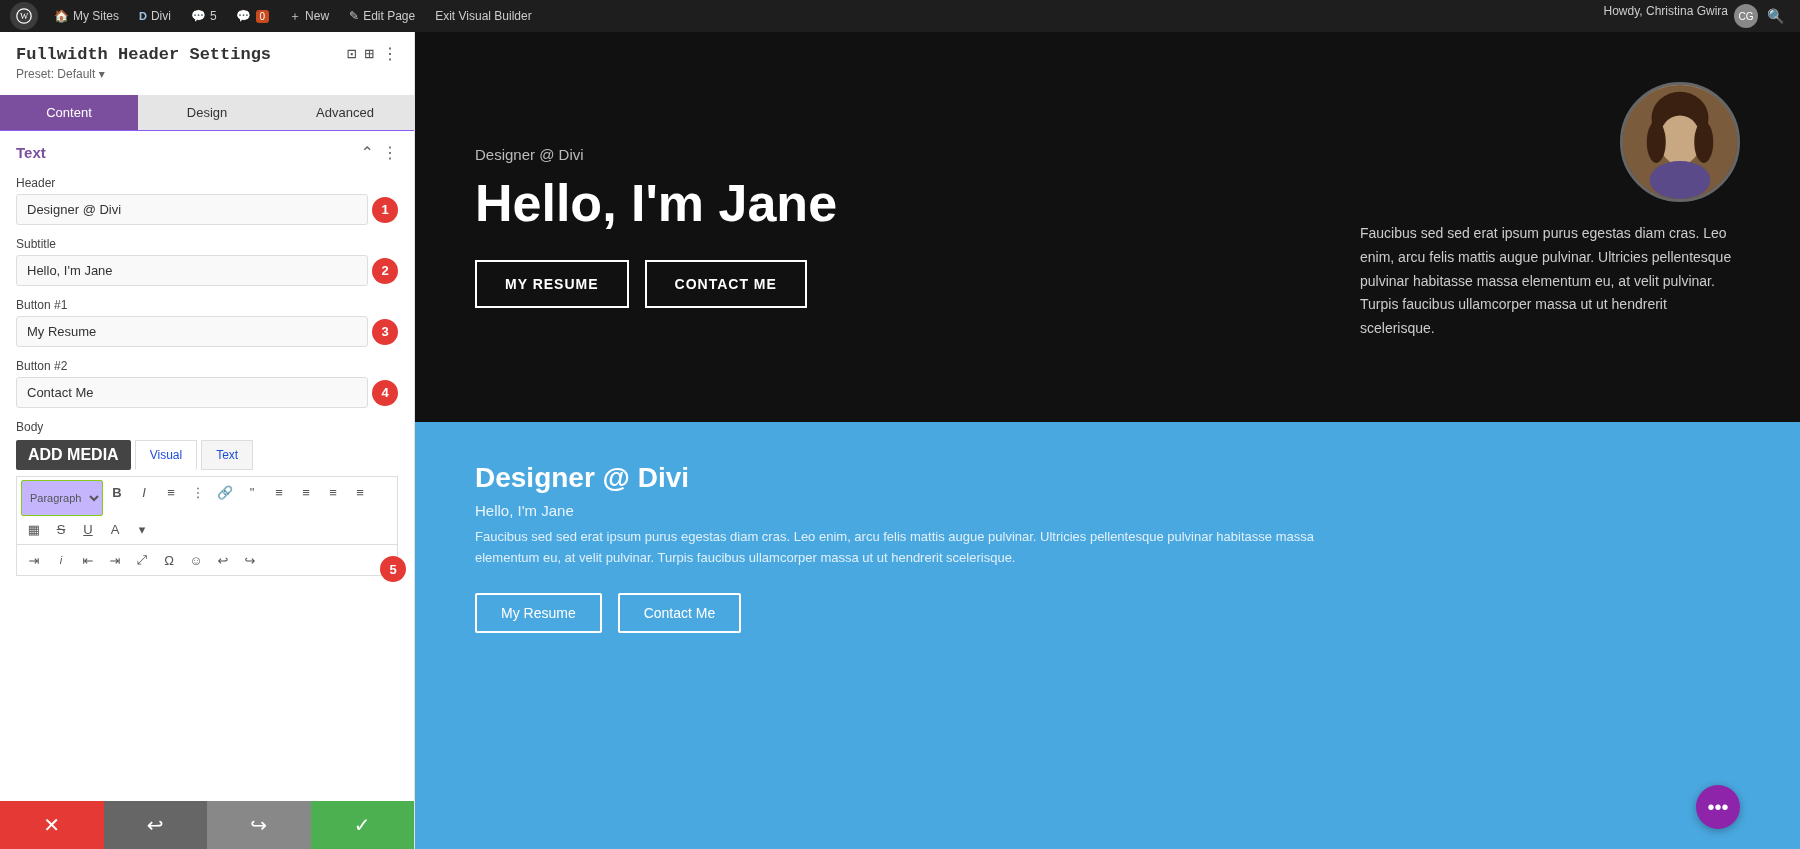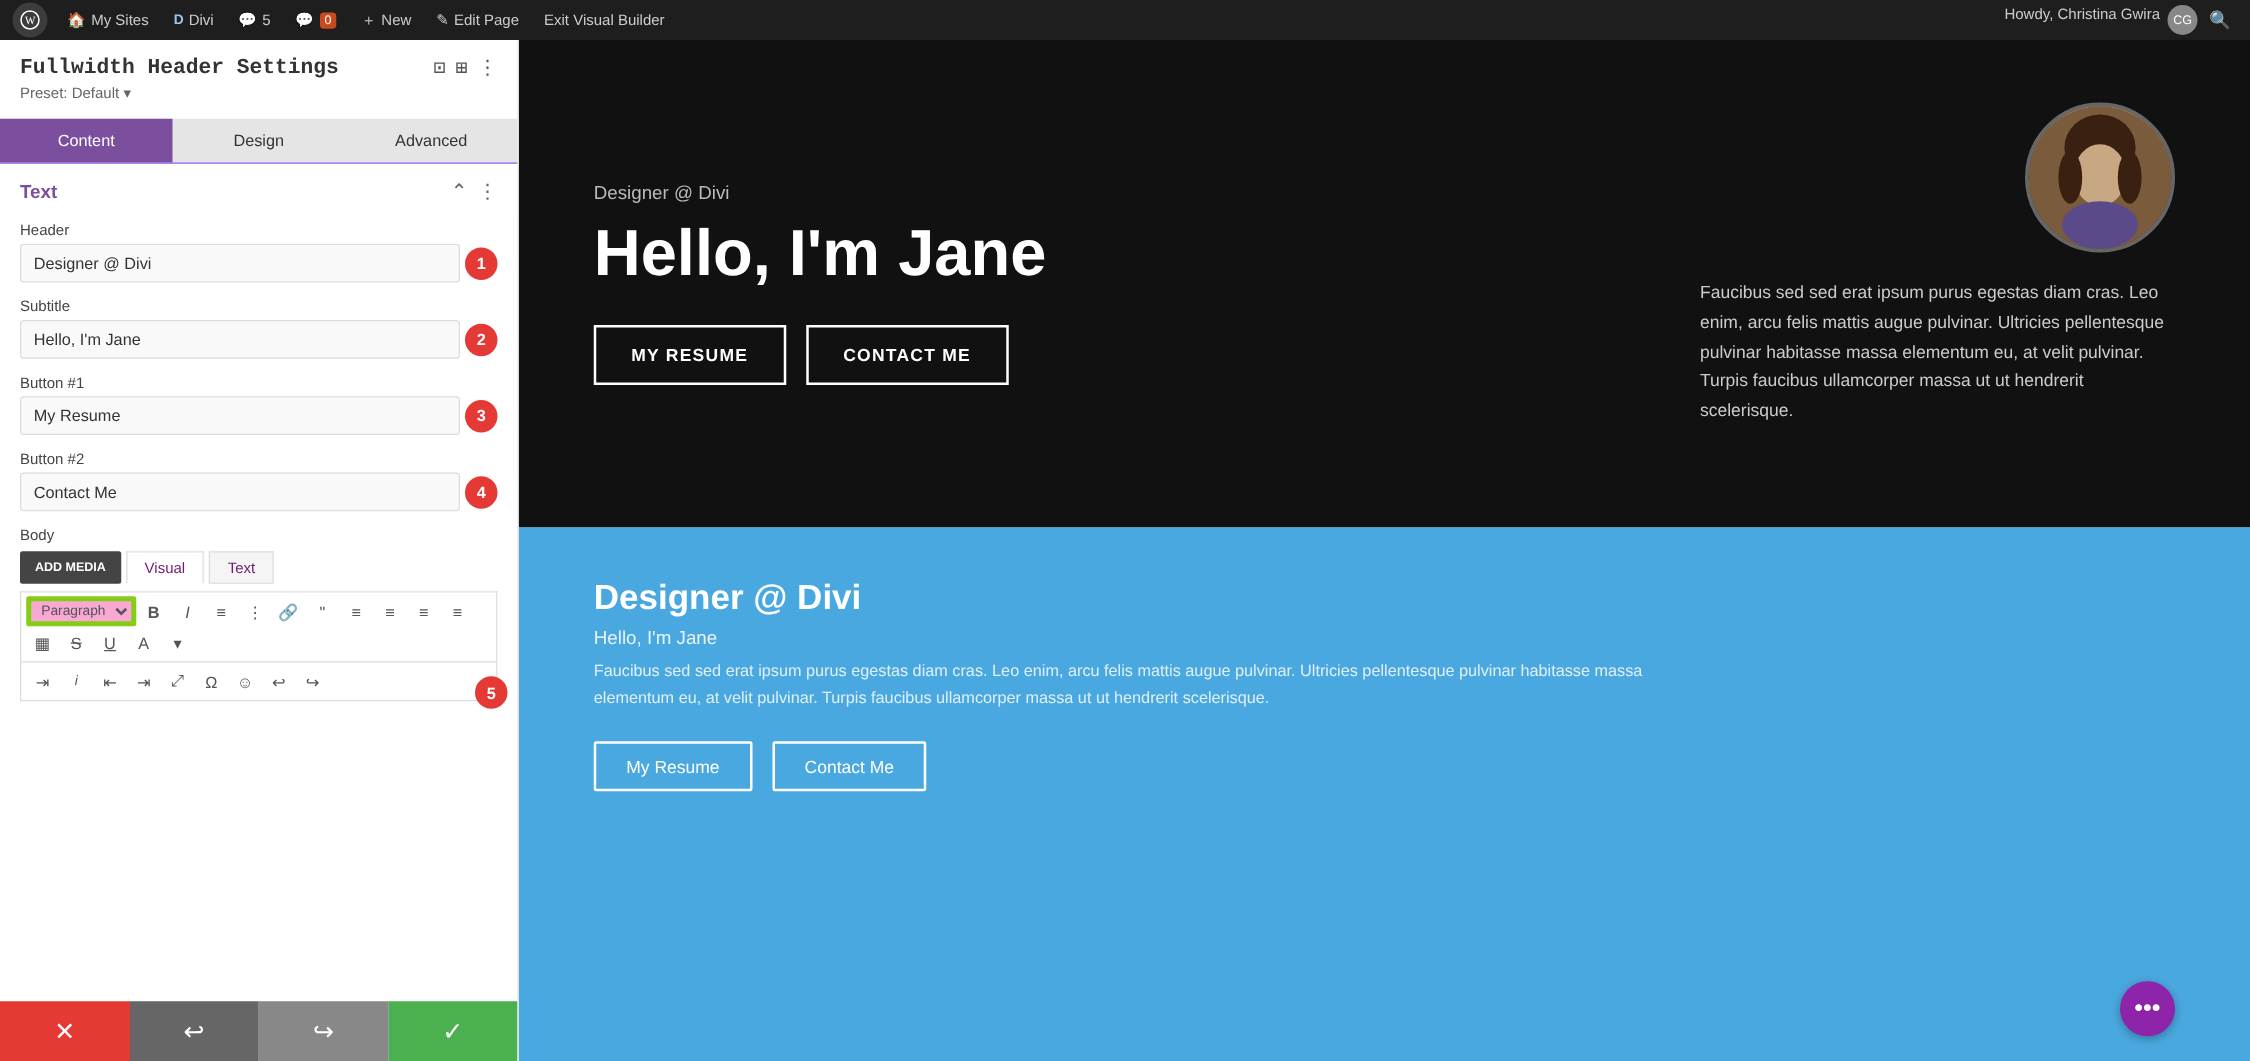--- a/index.html
+++ b/index.html
@@ -190,7 +190,7 @@
       color: #fff;
       border: none;
       padding: 6px 12px;
-      font-size: 10px;
+      font-size: 16px;
       font-weight: 600;
       border-radius: 2px;
       cursor: pointer;

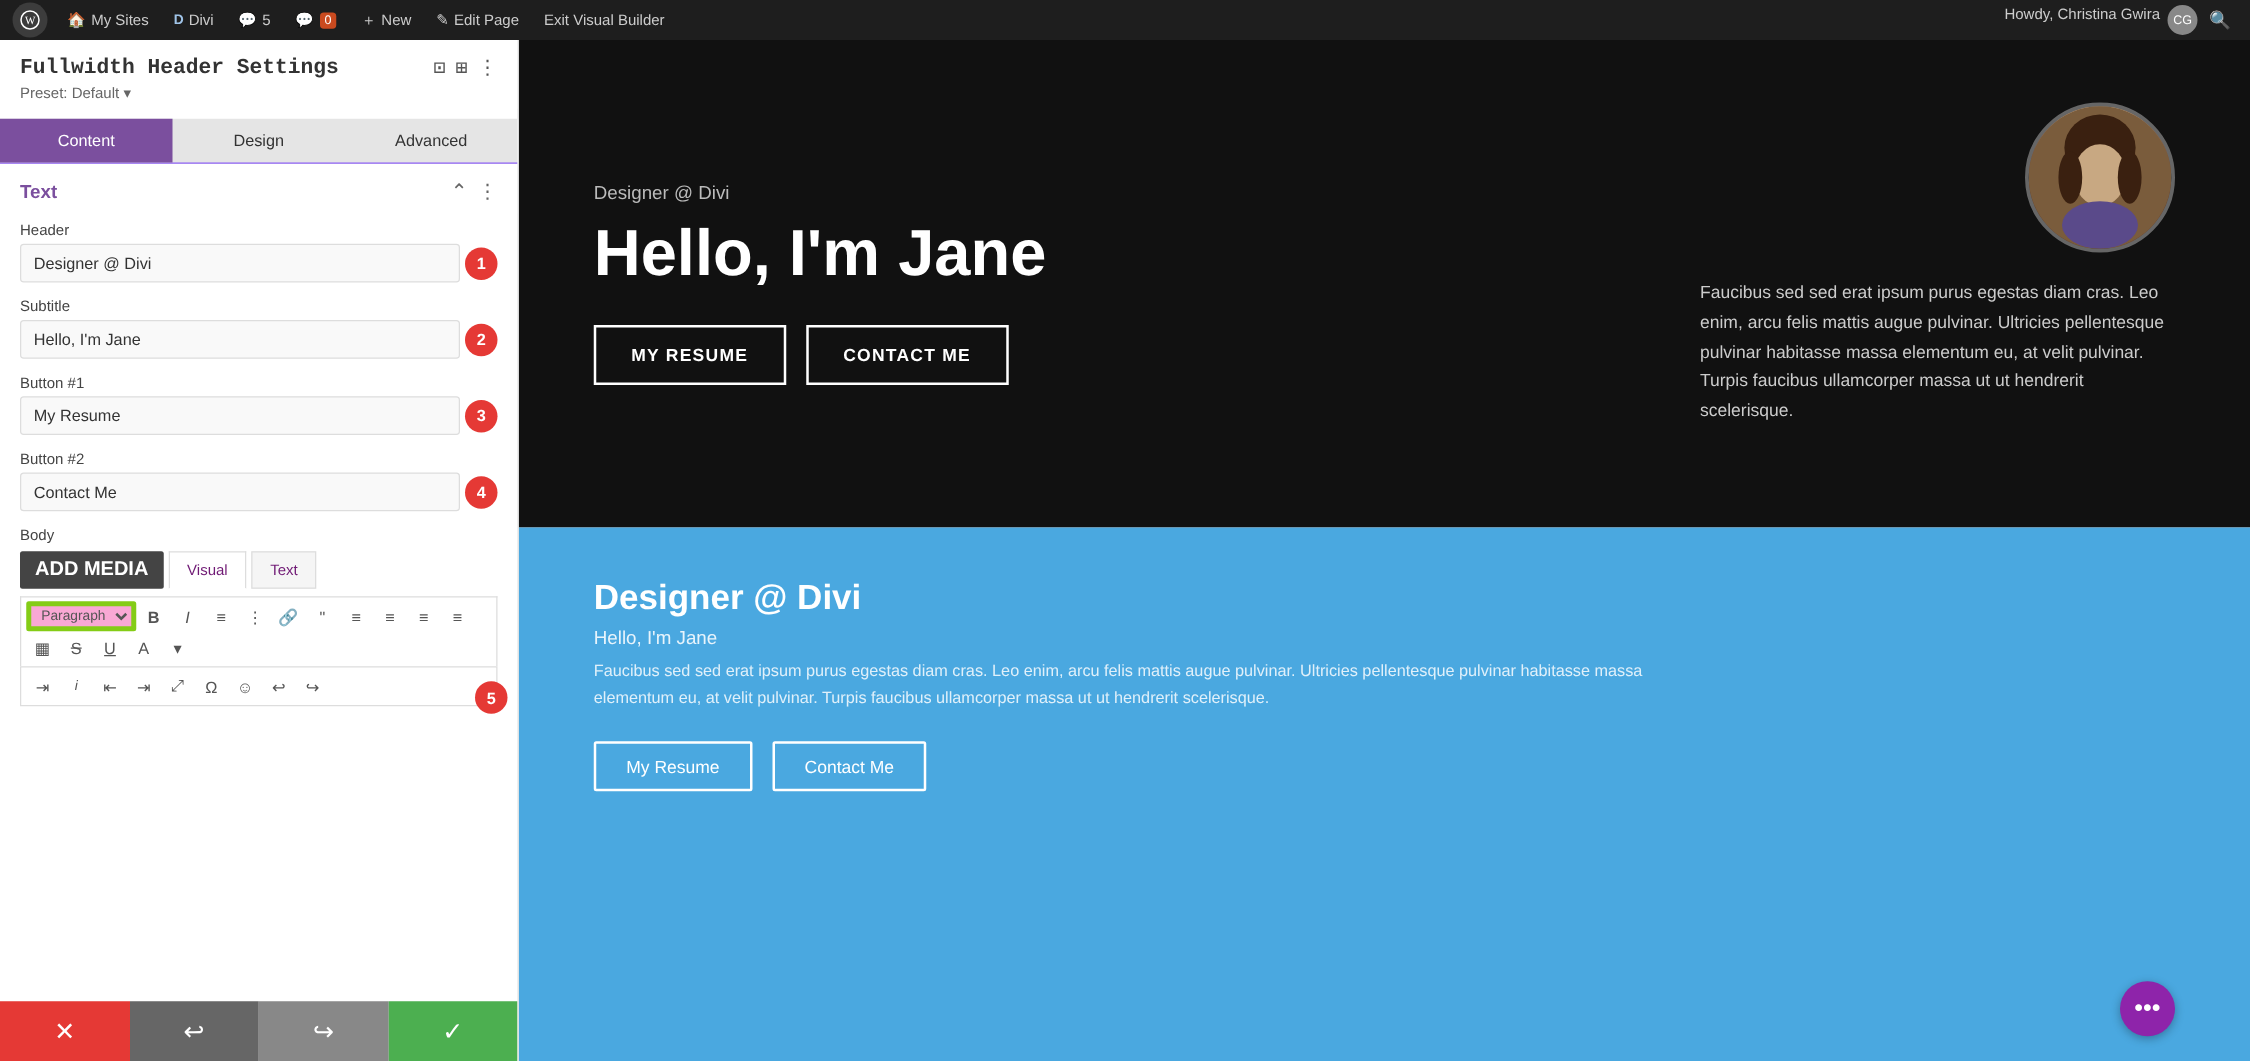--- a/index.html
+++ b/index.html
@@ -201,7 +201,7 @@
       padding: 5px 14px;
       font-size: 12px;
       cursor: pointer;
-      color: #701a75;
+      color: #1d4ed8;
     }
     .editor-tab.active { background: #fff; border-bottom-color: #fff; }
 

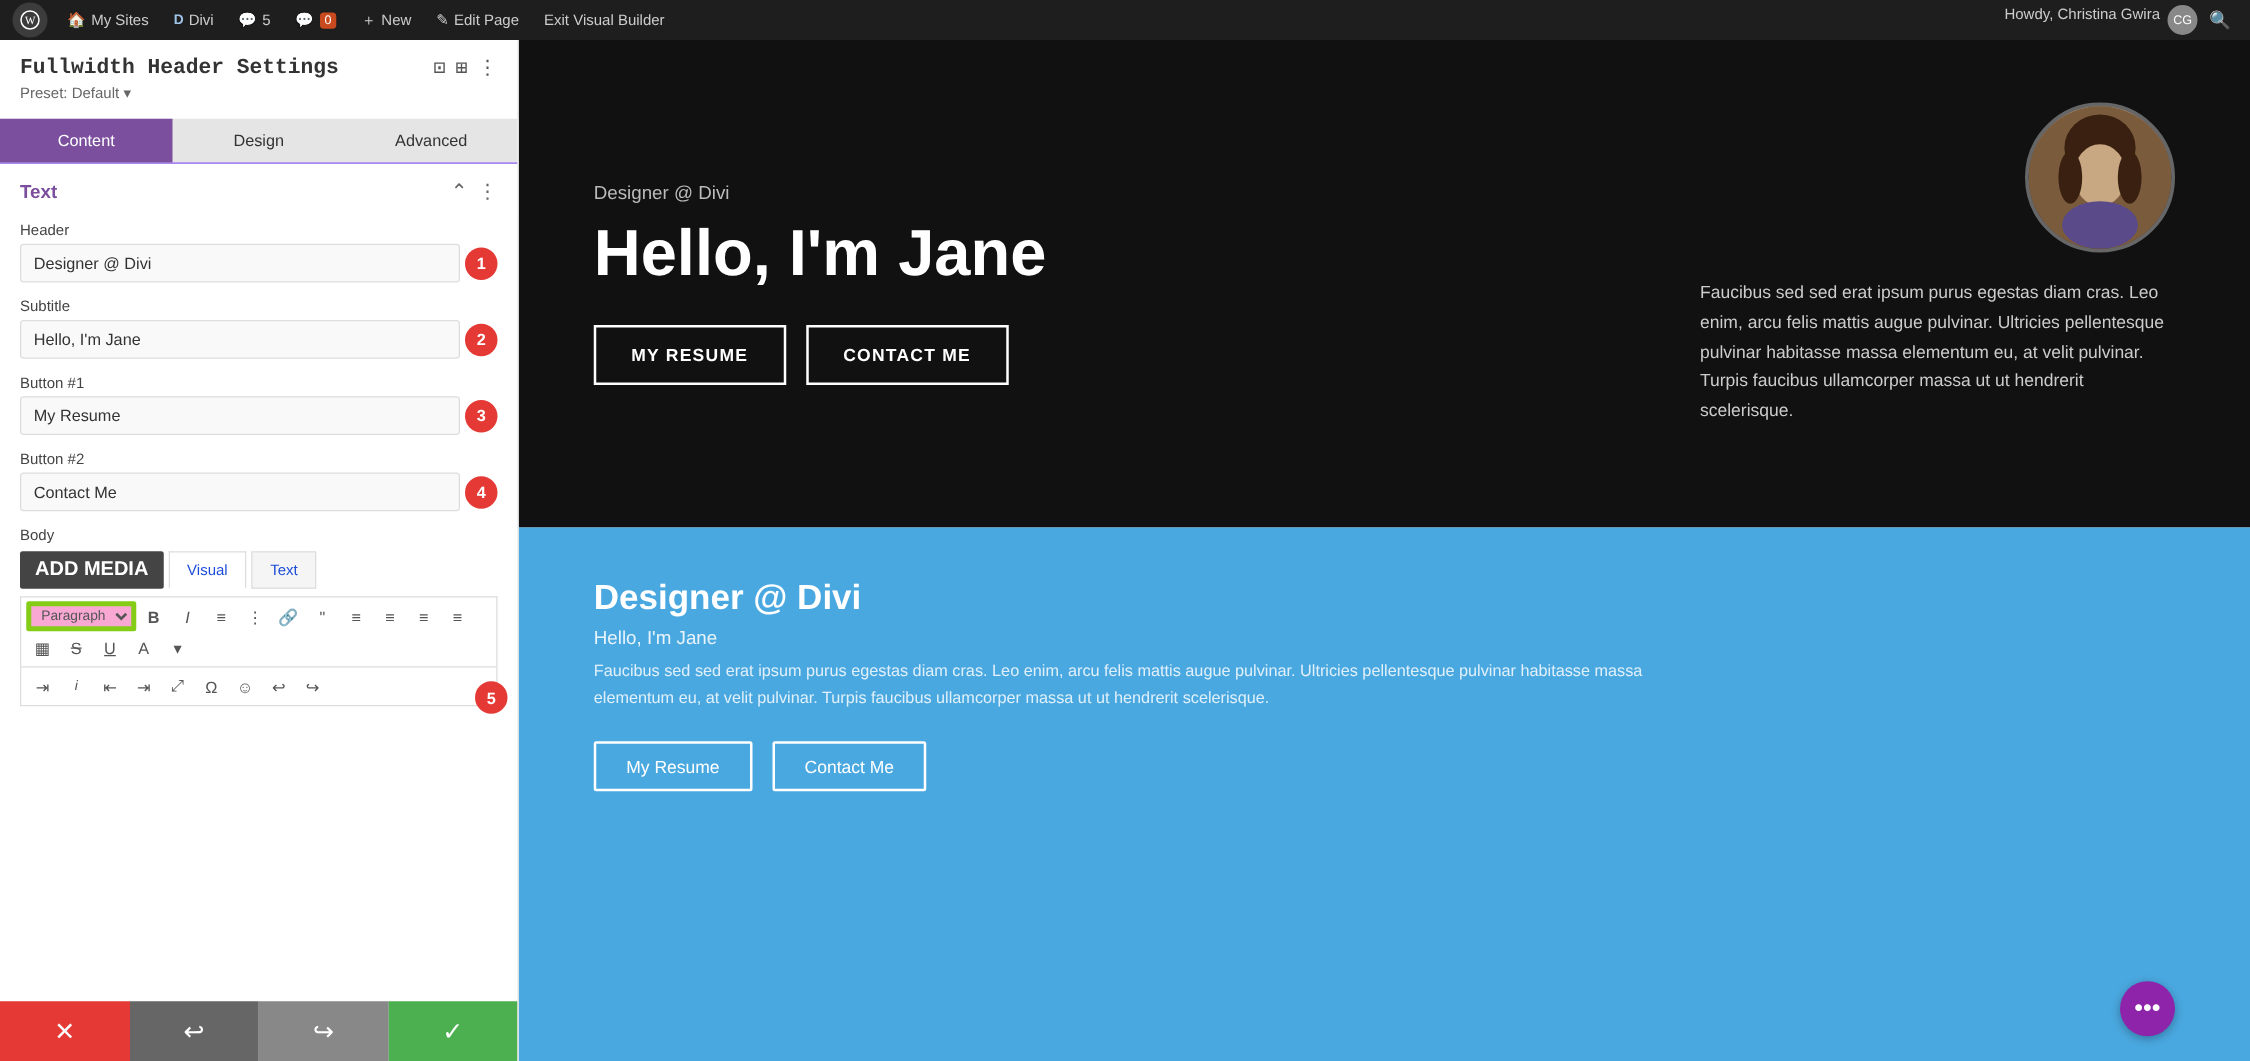--- a/index.html
+++ b/index.html
@@ -226,9 +226,9 @@
     }
 
     .format-select {
-      height: 24px;
-      border: 4px solid #84cc16;
-      background: #f9a8d4;
+      height: 36px;
+      border: 1px solid #84cc16;
+      background: #c4b5fd;
       font-size: 11px;
       padding: 0 4px;
       color: #555;

